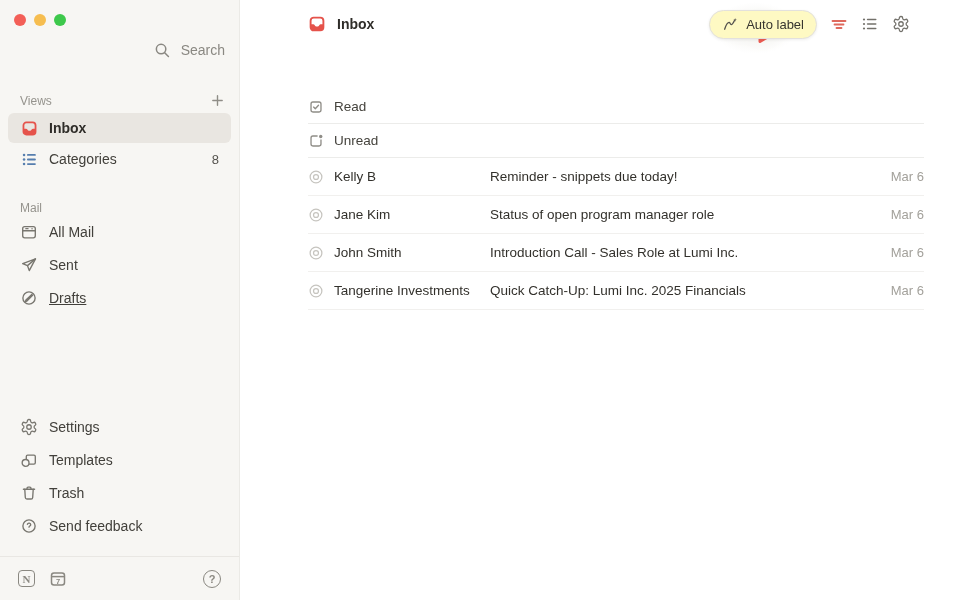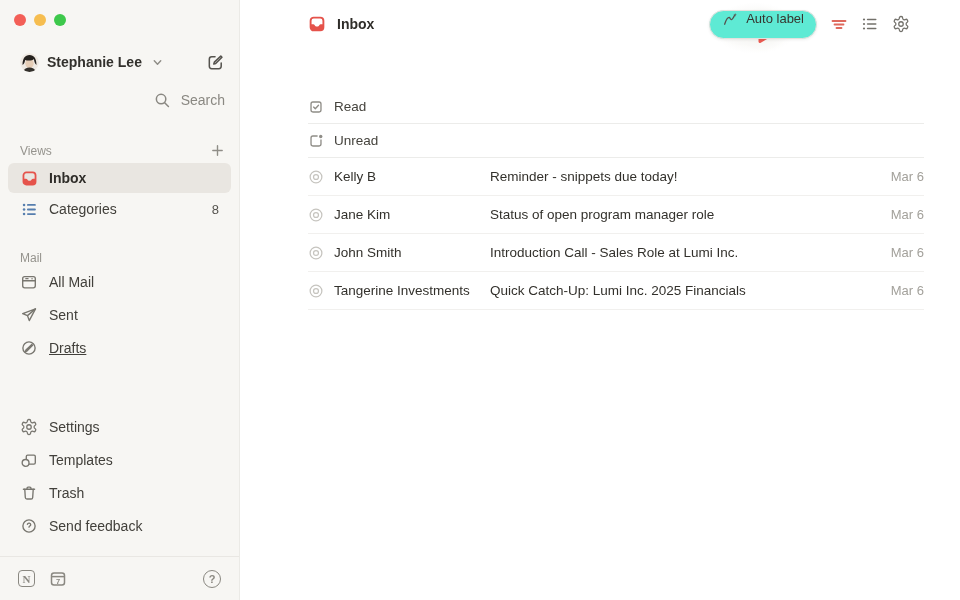--- a/index.html
+++ b/index.html
@@ -40,7 +40,7 @@
   .main-header { height:48px; display:flex; align-items:center; gap:11px; position:relative; }
   .main-title { font-size:14px; font-weight:700; color:#2f2d29; }
   .controls { position:absolute; right:14px; top:0; height:48px; display:flex; align-items:center; gap:13px; }
-  .autolabel-btn { display:flex; gap:7px; height:29px; padding:0 12px; background:#5eead4; border:1px solid #e3e1dd; border-radius:15px; box-shadow:0 1px 3px rgba(0,0,0,.07); font-size:13px; font-weight:500; color:#37352f; cursor:pointer; }
+  .autolabel-btn { display:flex; align-items:center; gap:7px; height:29px; padding:0 12px; background:#fef9c3; border:1px solid #e3e1dd; border-radius:15px; box-shadow:0 1px 3px rgba(0,0,0,.07); font-size:13px; font-weight:500; color:#37352f; cursor:pointer; }
   .ctl-icon { display:flex; cursor:pointer; color:#73716b; }
   .arrow-note { position:absolute; left:416px; top:10px; width:62px; height:38px; pointer-events:none; filter:drop-shadow(0 0 7px rgba(245,245,242,1)); }
   .arrow-glow { position:absolute; left:404px; top:2px; width:86px; height:52px; background:radial-gradient(ellipse at center, rgba(240,239,235,.95) 0%, rgba(240,239,235,0) 70%); border-radius:50%; }

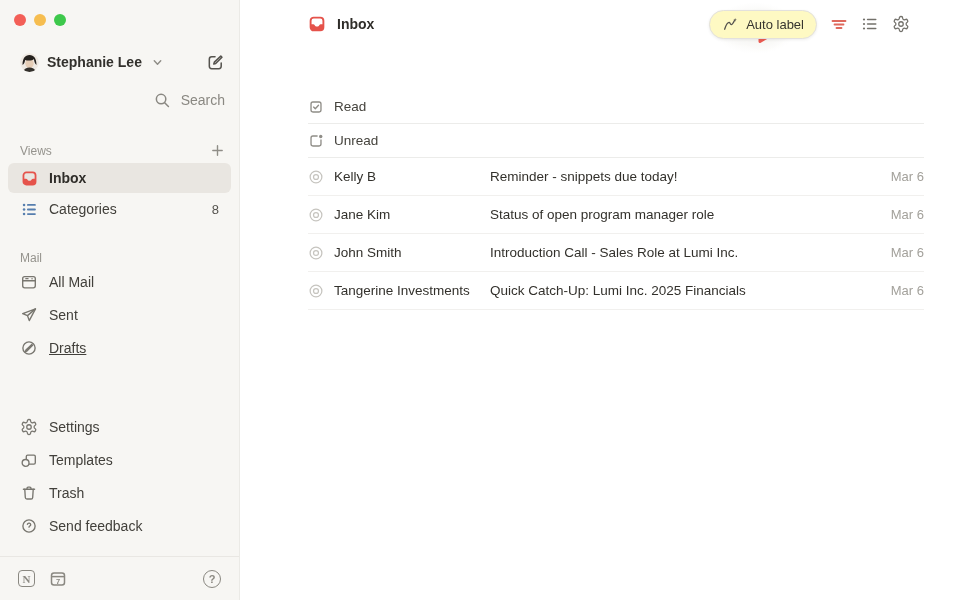--- a/index.html
+++ b/index.html
@@ -68,28 +68,6 @@
     <span class="dot green"></span>
   </div>
 
-  <div class="profile-row">
-    <span class="avatar">
-      <svg width="19" height="19" viewBox="0 0 19 19">
-          <circle cx="9.5" cy="9.5" r="9.5" fill="#efe9e2"></circle>
-          <ellipse cx="9.5" cy="10.5" rx="4.2" ry="4.6" fill="#e6cdb6"></ellipse>
-          <path d="M2.5 12C2.5 5.5 5 2 9.5 2s7 3.5 7 10c-1.8-1.2-2.4-4.4-2.6-6-1 1.4-5.6 2.2-8.8 1-.1 1.8-.8 3.8-2.6 5z" fill="#25211e"></path>
-          <ellipse cx="9.5" cy="17.5" rx="5.5" ry="3" fill="#33302b"></ellipse>
-        </svg>
-    </span>
-    <span class="profile-name">Stephanie Lee</span>
-    <span class="chev">
-      <svg width="11" height="11" viewBox="0 0 12 12" fill="none" stroke="currentColor" stroke-width="1.6" stroke-linecap="round" stroke-linejoin="round">
-          <path d="M2.5 4.2 6 7.8l3.5-3.6"></path>
-        </svg>
-    </span>
-    <span class="compose">
-      <svg width="19" height="19" viewBox="0 0 20 20" fill="none" stroke="currentColor" stroke-width="1.6" stroke-linecap="round" stroke-linejoin="round">
-          <path d="M9.5 4H6A2.5 2.5 0 0 0 3.5 6.5V14A2.5 2.5 0 0 0 6 16.5h7.5A2.5 2.5 0 0 0 16 14v-3.5"></path>
-          <path d="M15.6 3.2l1.2 1.2-6.6 6.6-2 .6.6-2z"></path>
-        </svg>
-    </span>
-  </div>
 
   <div class="search-row">
     <span>

